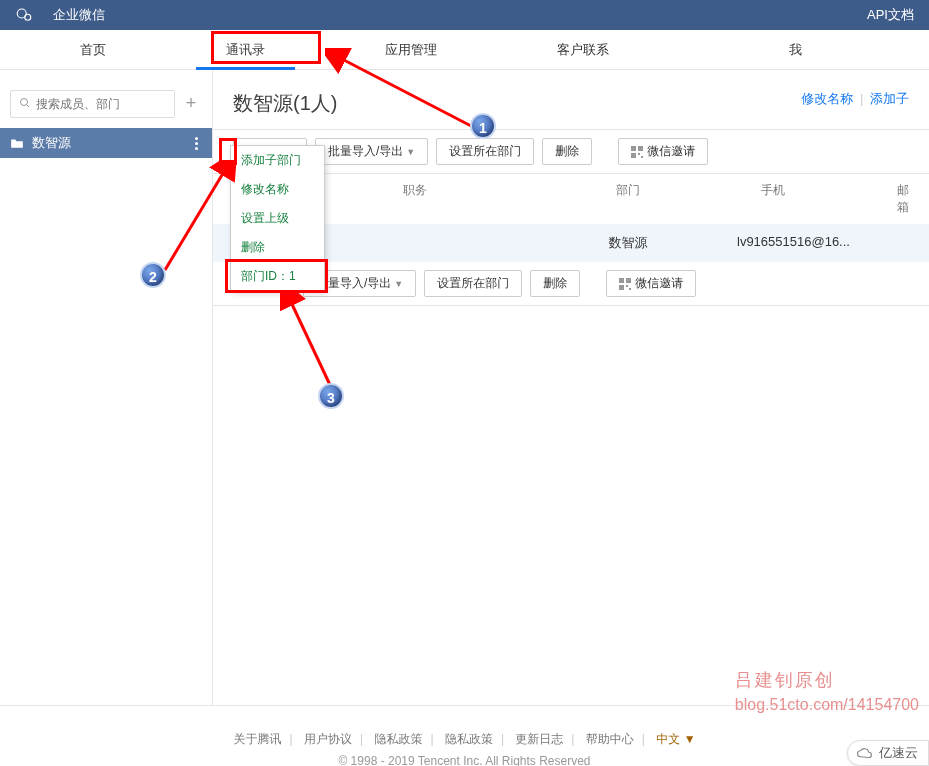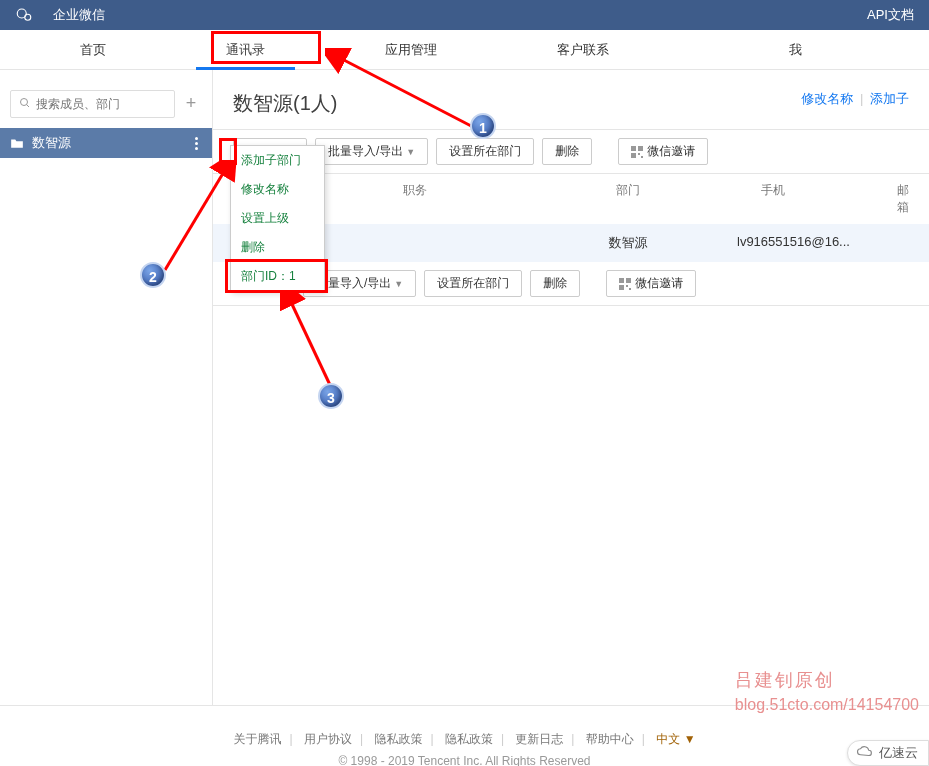--- a/index.html
+++ b/index.html
@@ -66,7 +66,7 @@
     
     .watermark { position: absolute; right: 10px; bottom: 50px; color: #e89090; font-family: "SimSun", serif; font-size: 16px; text-align: left; line-height: 1.4; }
     
-    .yisu-badge { position: absolute; right: 0; bottom: 0; background: #fff; border: 1px solid #ddd; border-radius: 14px 0 0 14px; padding: 3px 10px 3px 8px; display: flex; gap: 5px; font-size: 13px; color: #555; box-shadow: 0 1px 3px rgba(0,0,0,0.1); }
+    .yisu-badge { position: absolute; right: 0; bottom: 0; background: #fff; border: 1px solid #ddd; border-radius: 14px 0 0 14px; padding: 3px 10px 3px 8px; display: flex; align-items: center; gap: 5px; font-size: 13px; color: #555; box-shadow: 0 1px 3px rgba(0,0,0,0.1); }
     .yisu-icon { width: 18px; height: 14px; }
     
     

